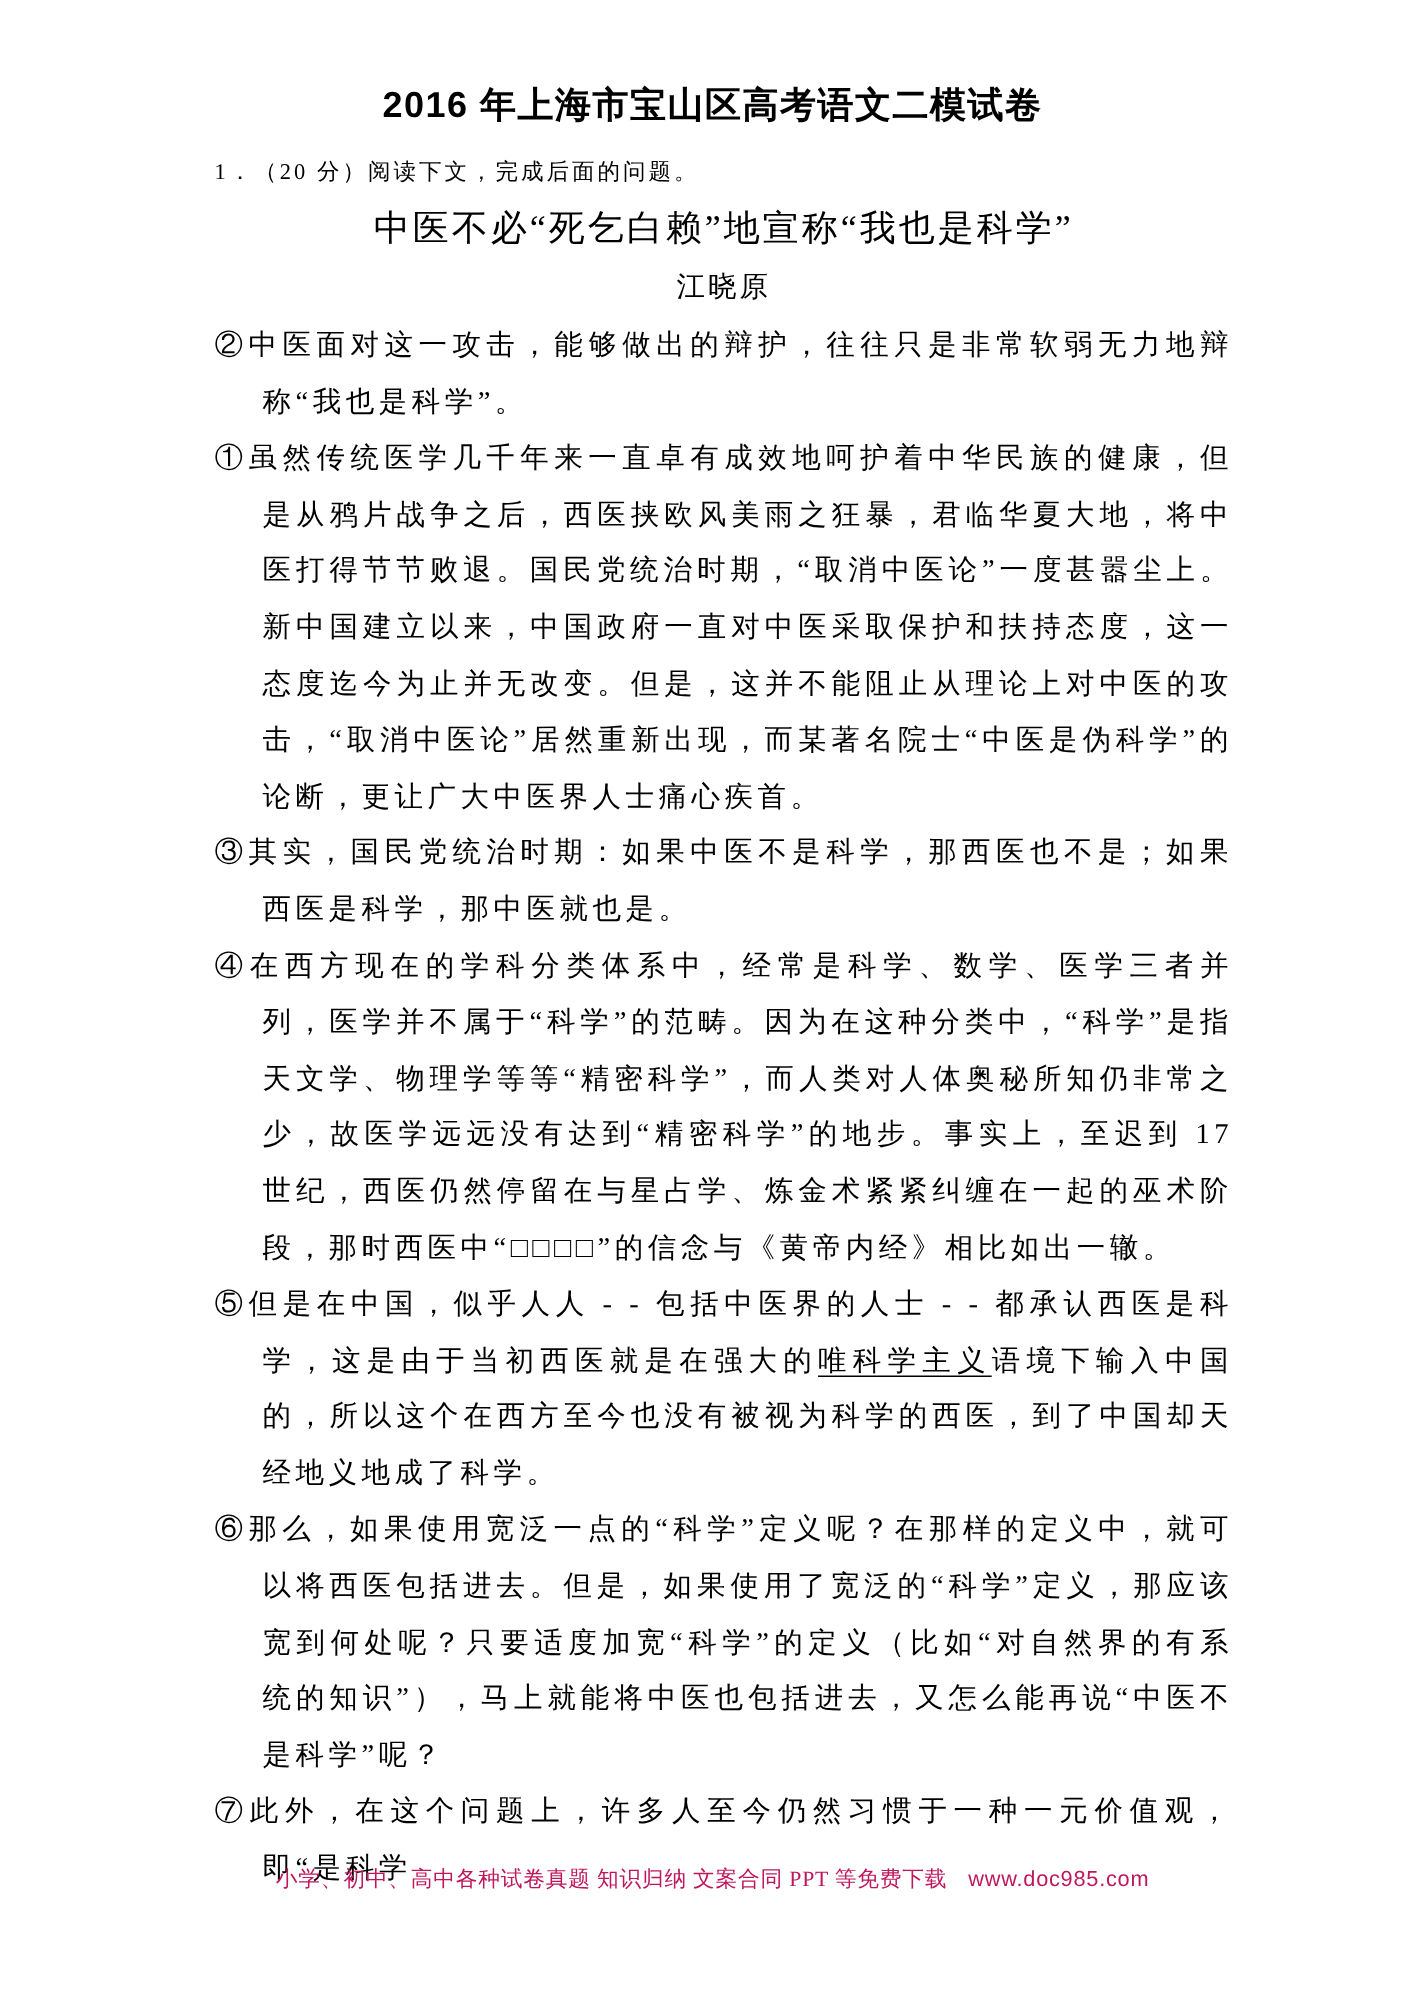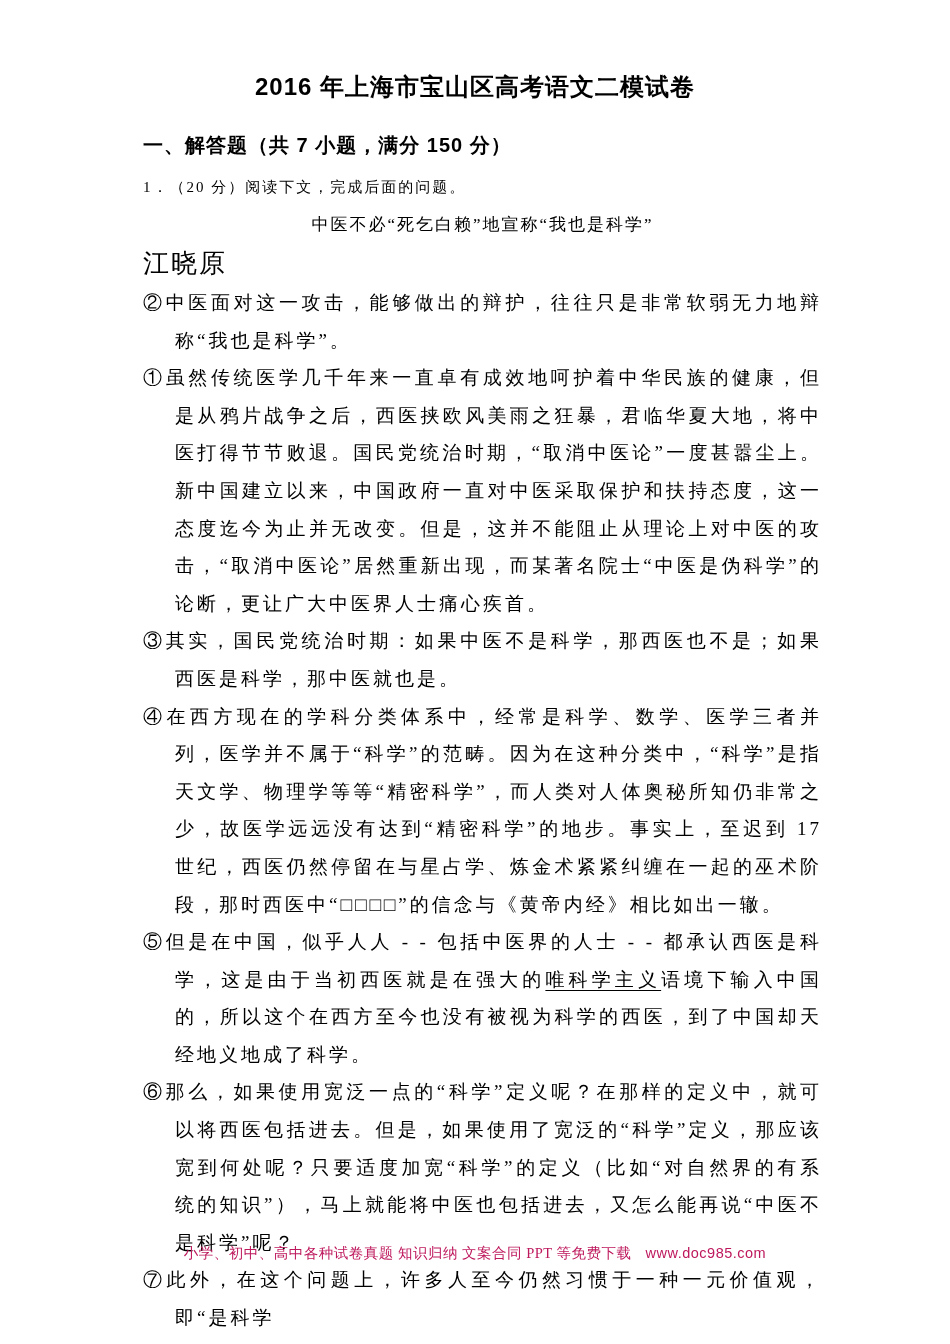--- a/index.html
+++ b/index.html
@@ -18,7 +18,7 @@
   }
   .doc-title {
     margin: 0;
-    padding-top: 70px;
+    padding-top: 54px;
     text-align: center;
     font-family: "Liberation Sans", "DejaVu Sans", sans-serif;
     font-weight: bold;

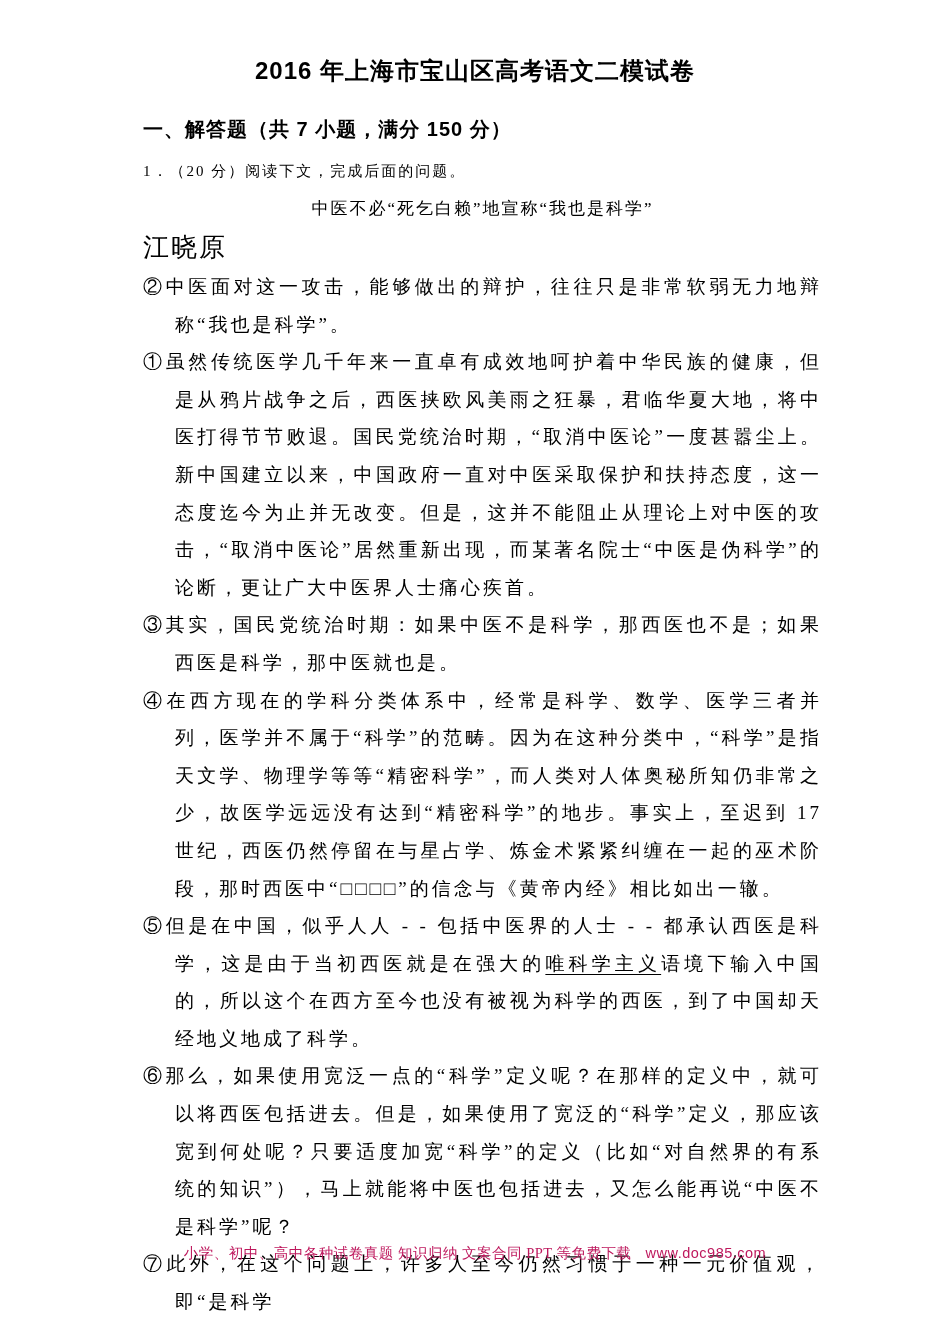--- a/index.html
+++ b/index.html
@@ -95,7 +95,6 @@
 
   <div class="content">
 
-    <h2 class="section-heading">一、解答题（共 7 小题，满分 150 分）</h2>
 
     <p class="q-item">1．（20 分）阅读下文，完成后面的问题。</p>
 

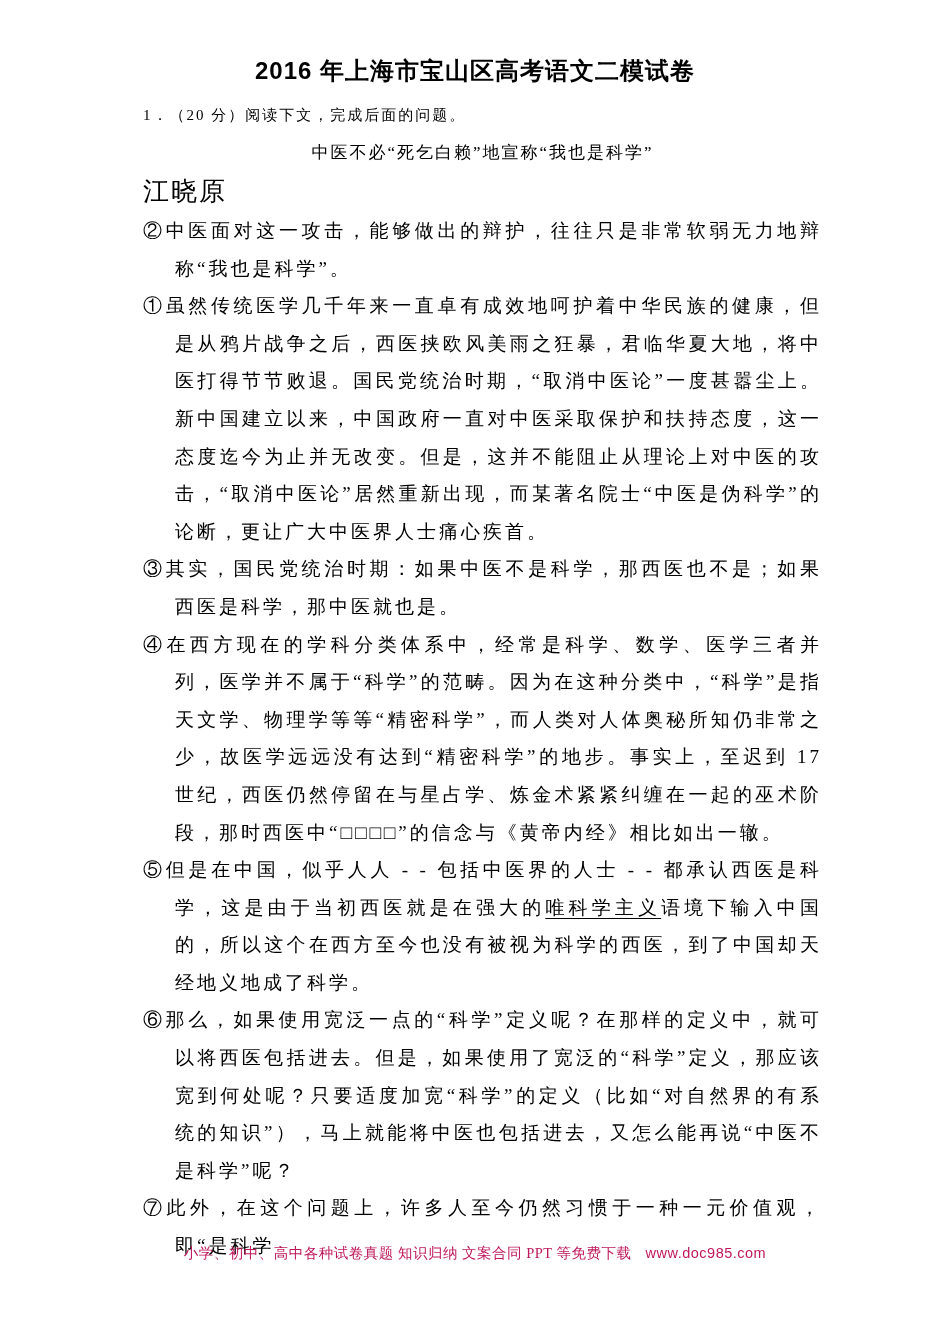--- a/index.html
+++ b/index.html
@@ -47,7 +47,7 @@
   .a-title {
     margin: 0;
     text-align: center;
-    font-size: 17px;
+    font-size: 24px;
     line-height: 38px;
     letter-spacing: 2px;
   }

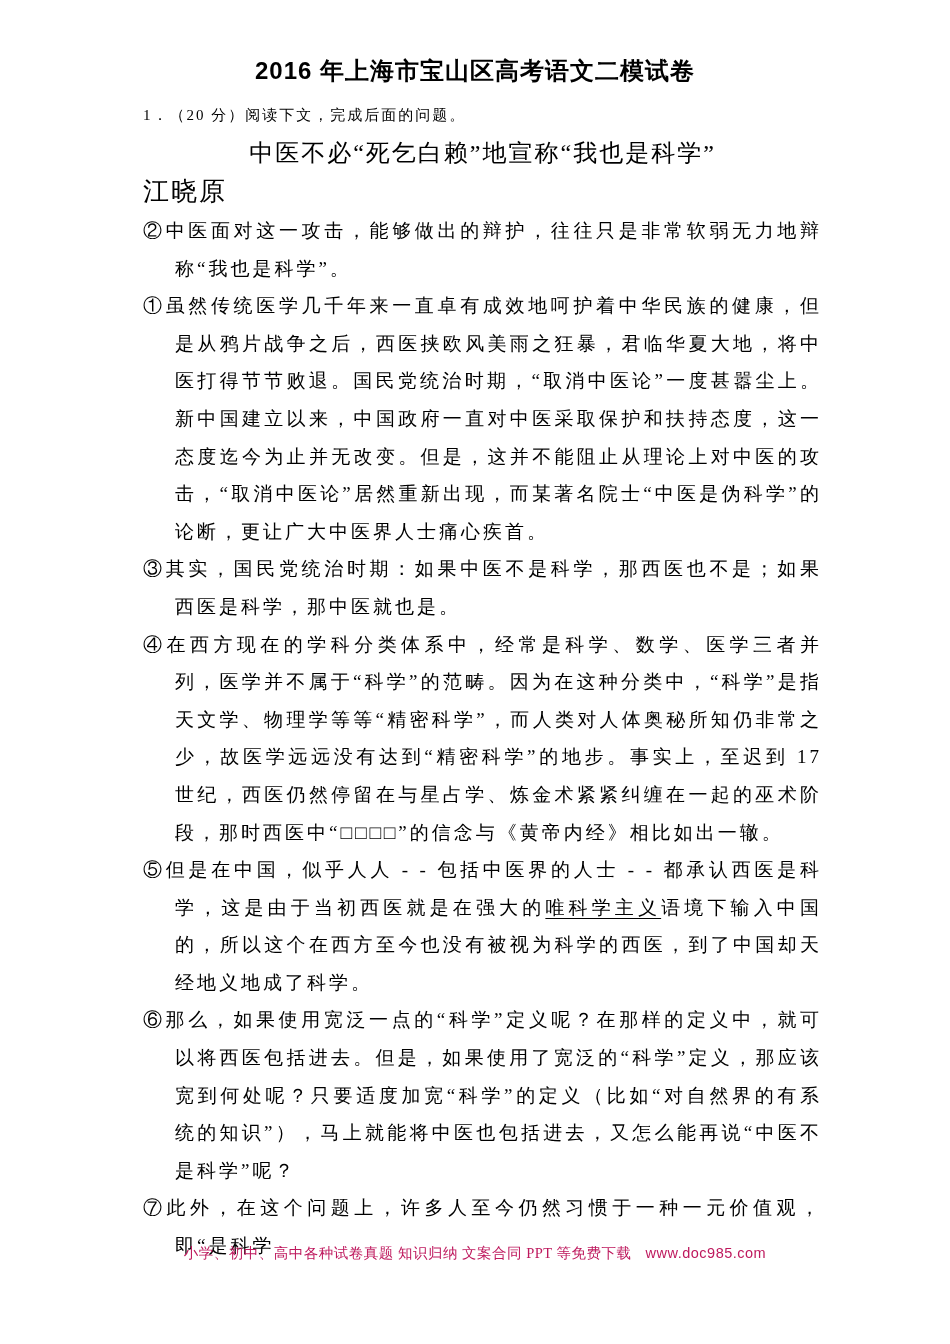--- a/index.html
+++ b/index.html
@@ -53,7 +53,8 @@
   }
   .a-author {
     margin: 0;
-    font-size: 26px;
+    text-align: center;
+    font-size: 19px;
     line-height: 40px;
     letter-spacing: 2px;
   }

